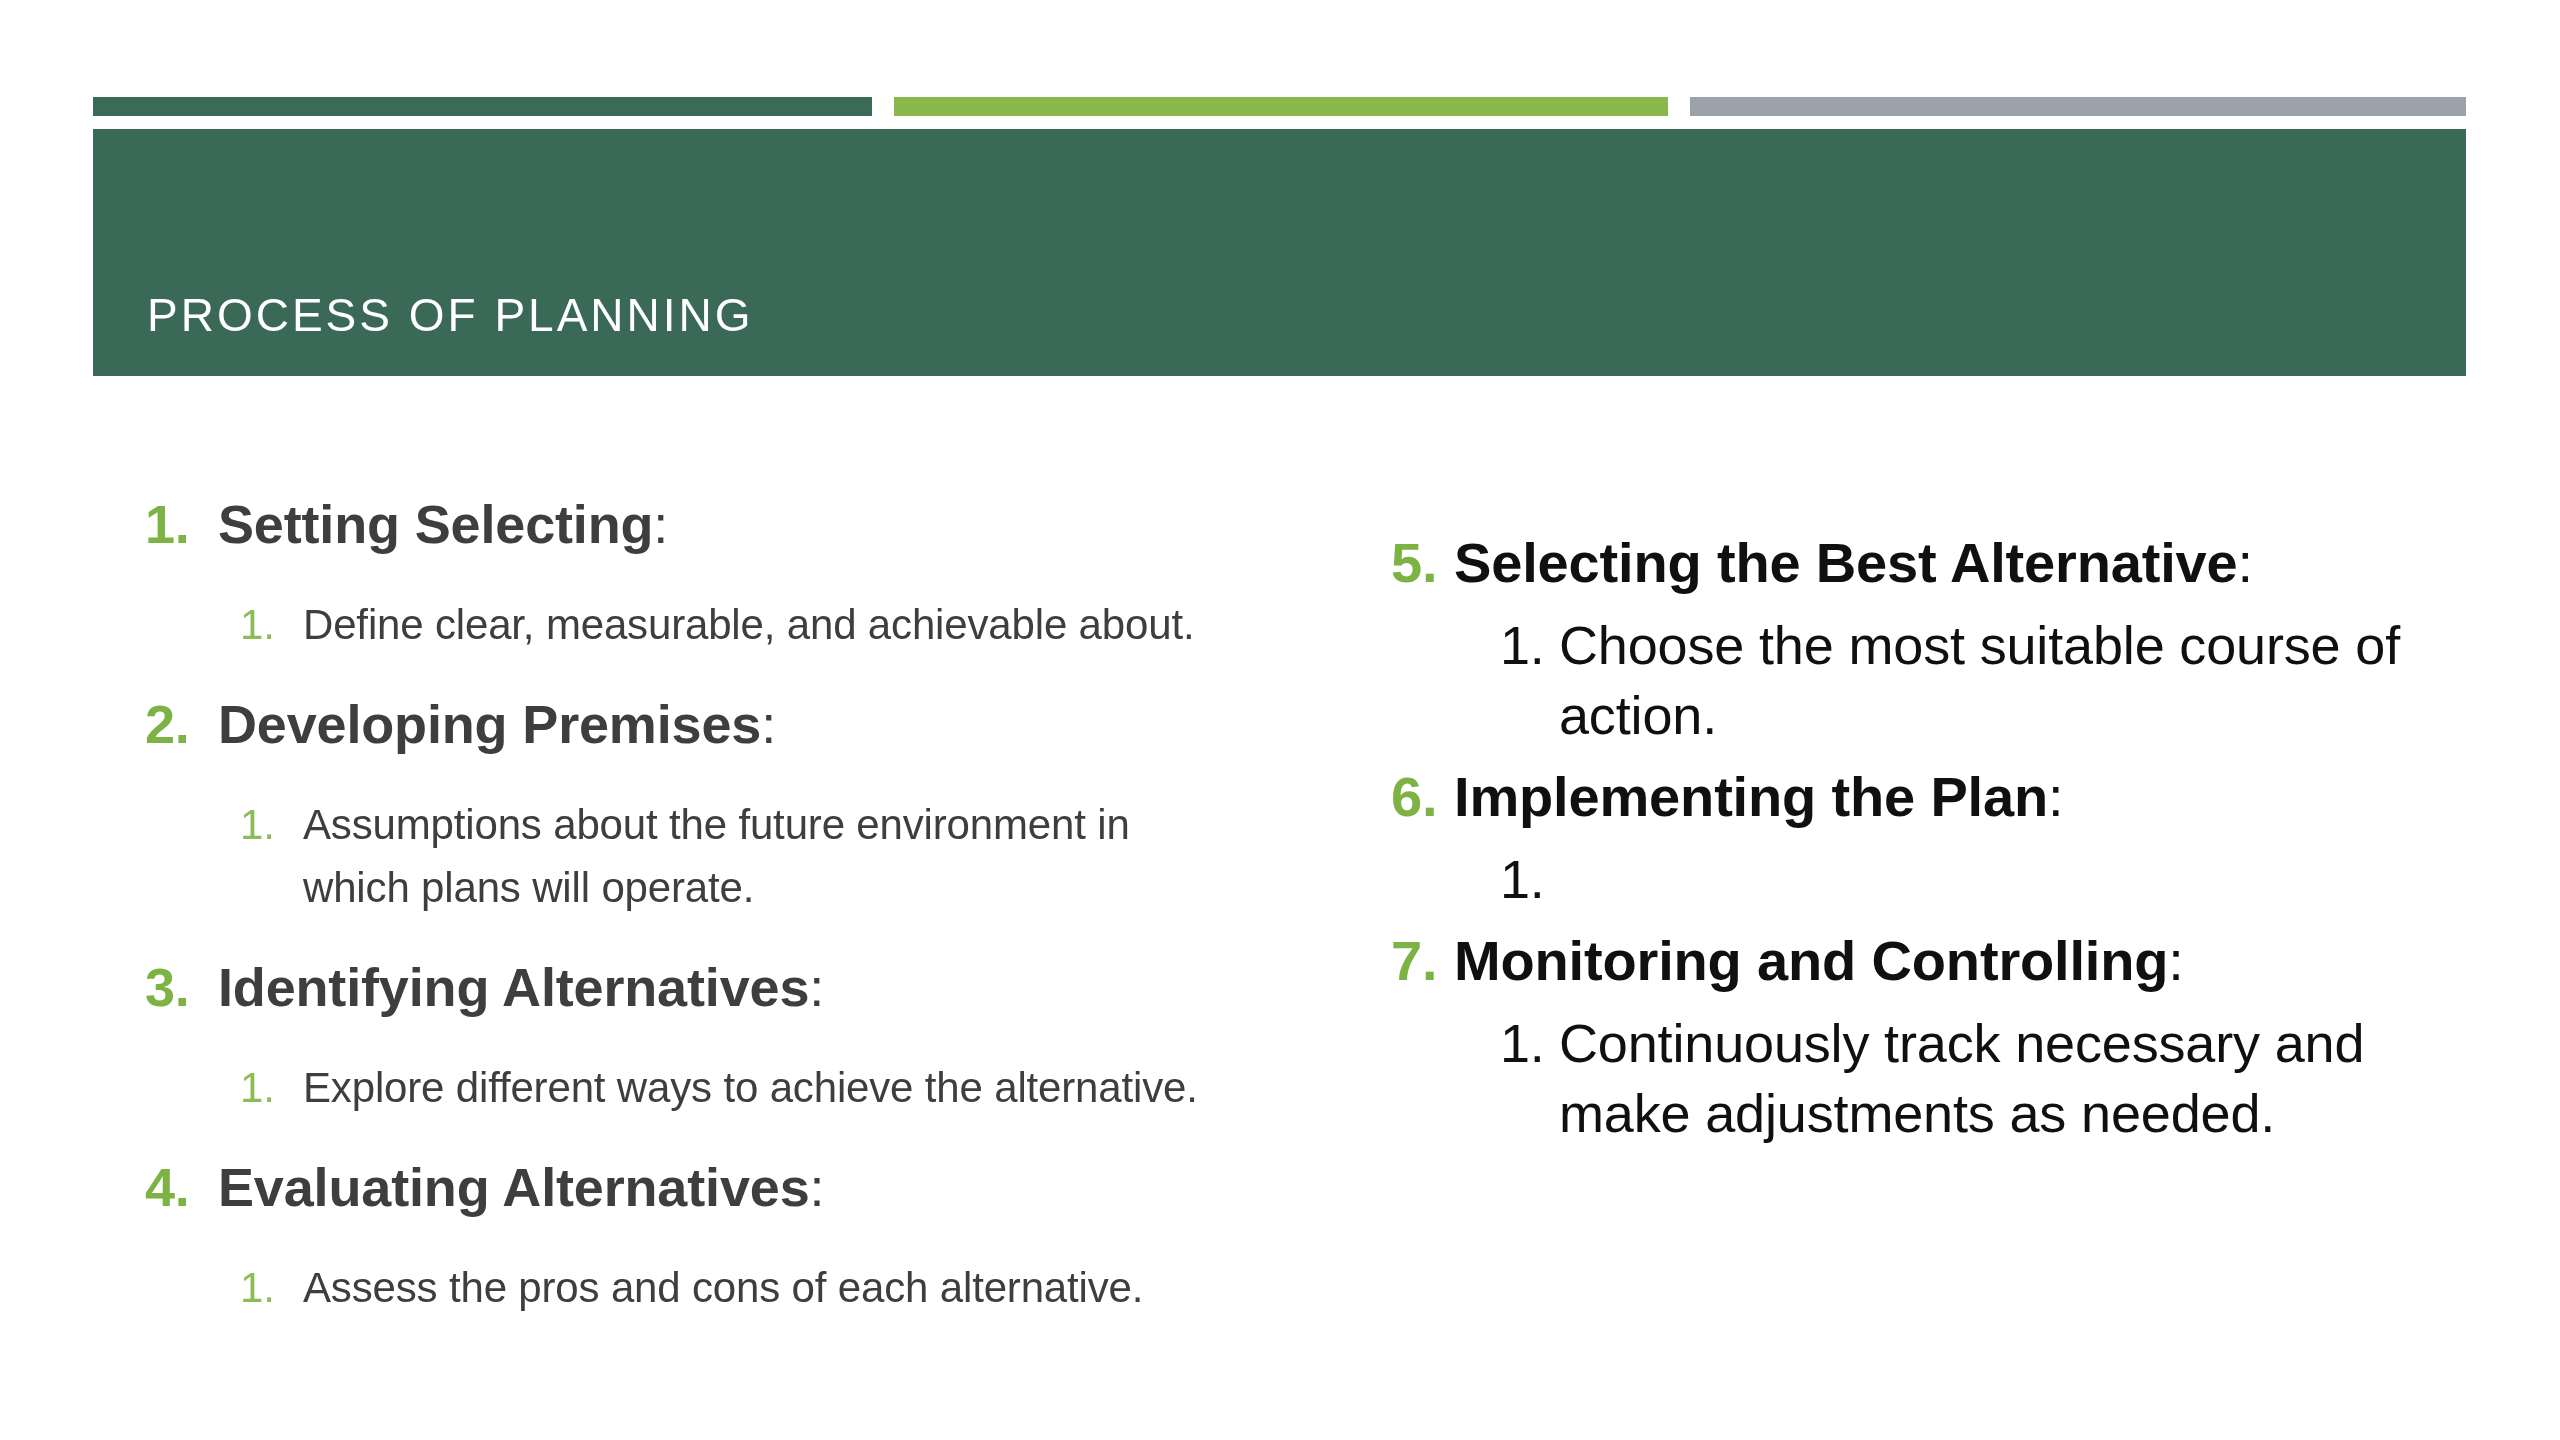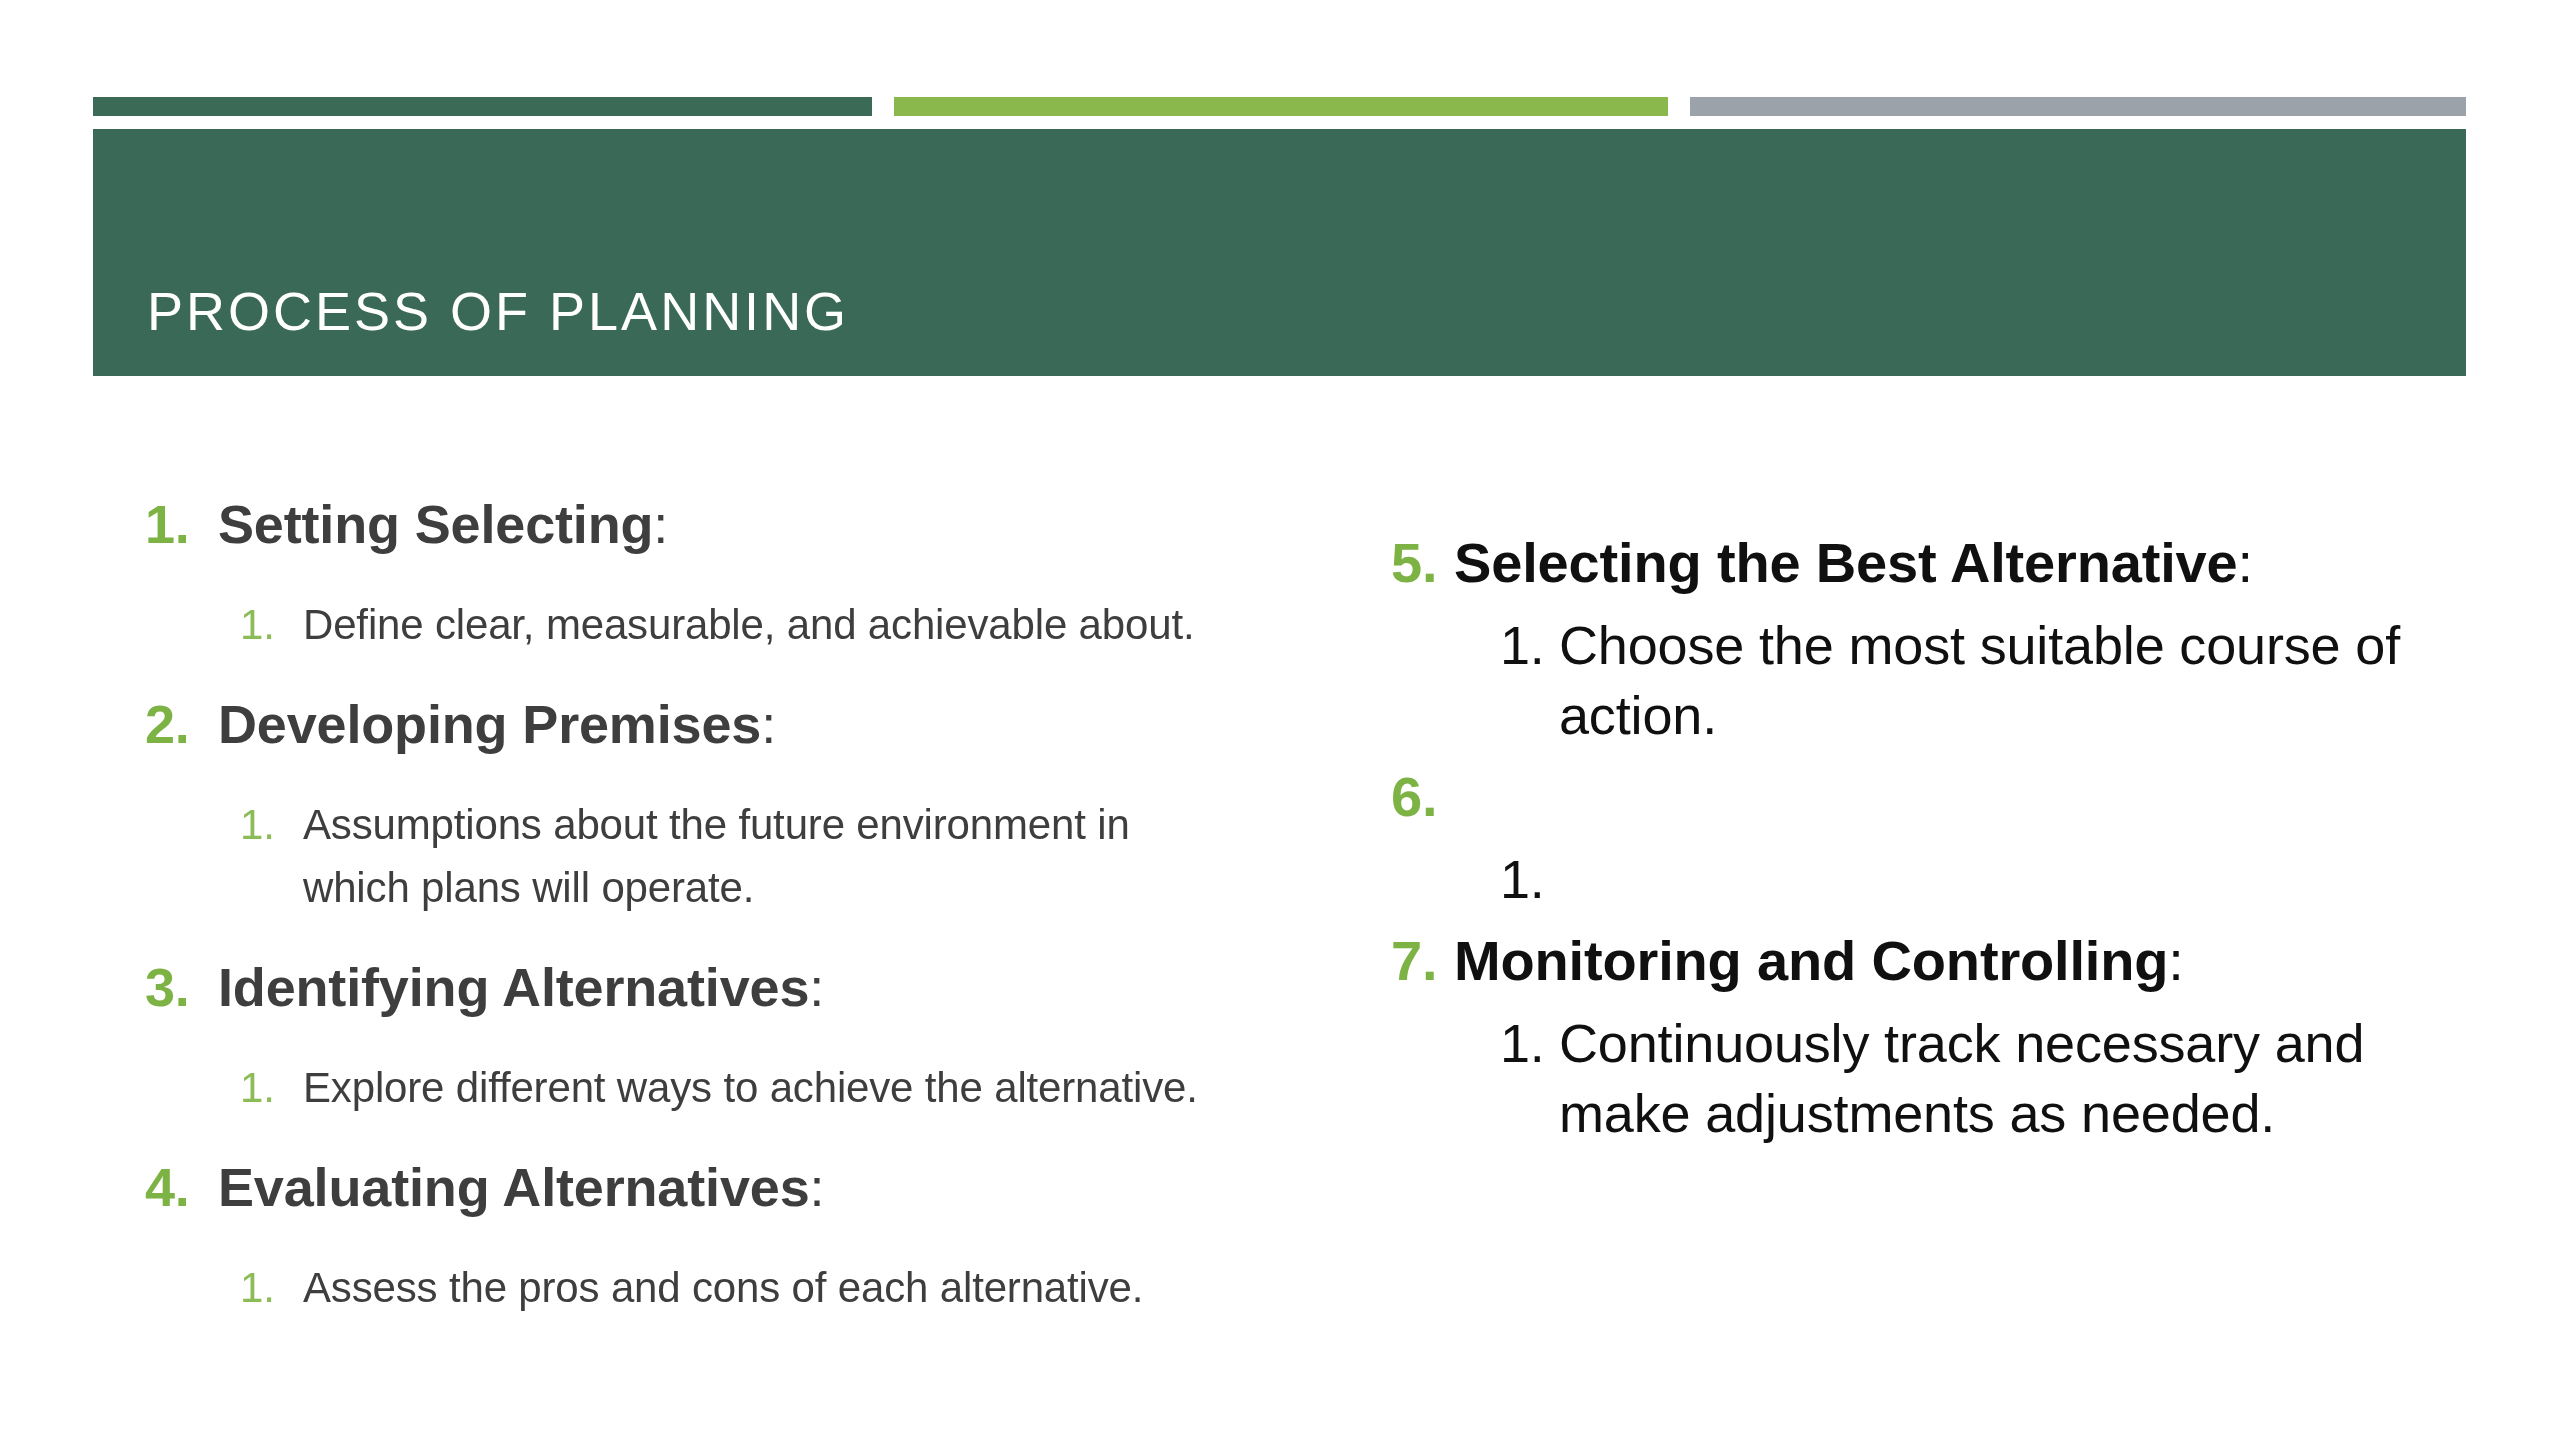--- a/index.html
+++ b/index.html
@@ -46,7 +46,7 @@
     left: 54px;
     bottom: 34px;
     color: #ffffff;
-    font-size: 54px;
+    font-size: 46px;
     font-weight: 400;
     letter-spacing: 3px;
     white-space: nowrap;

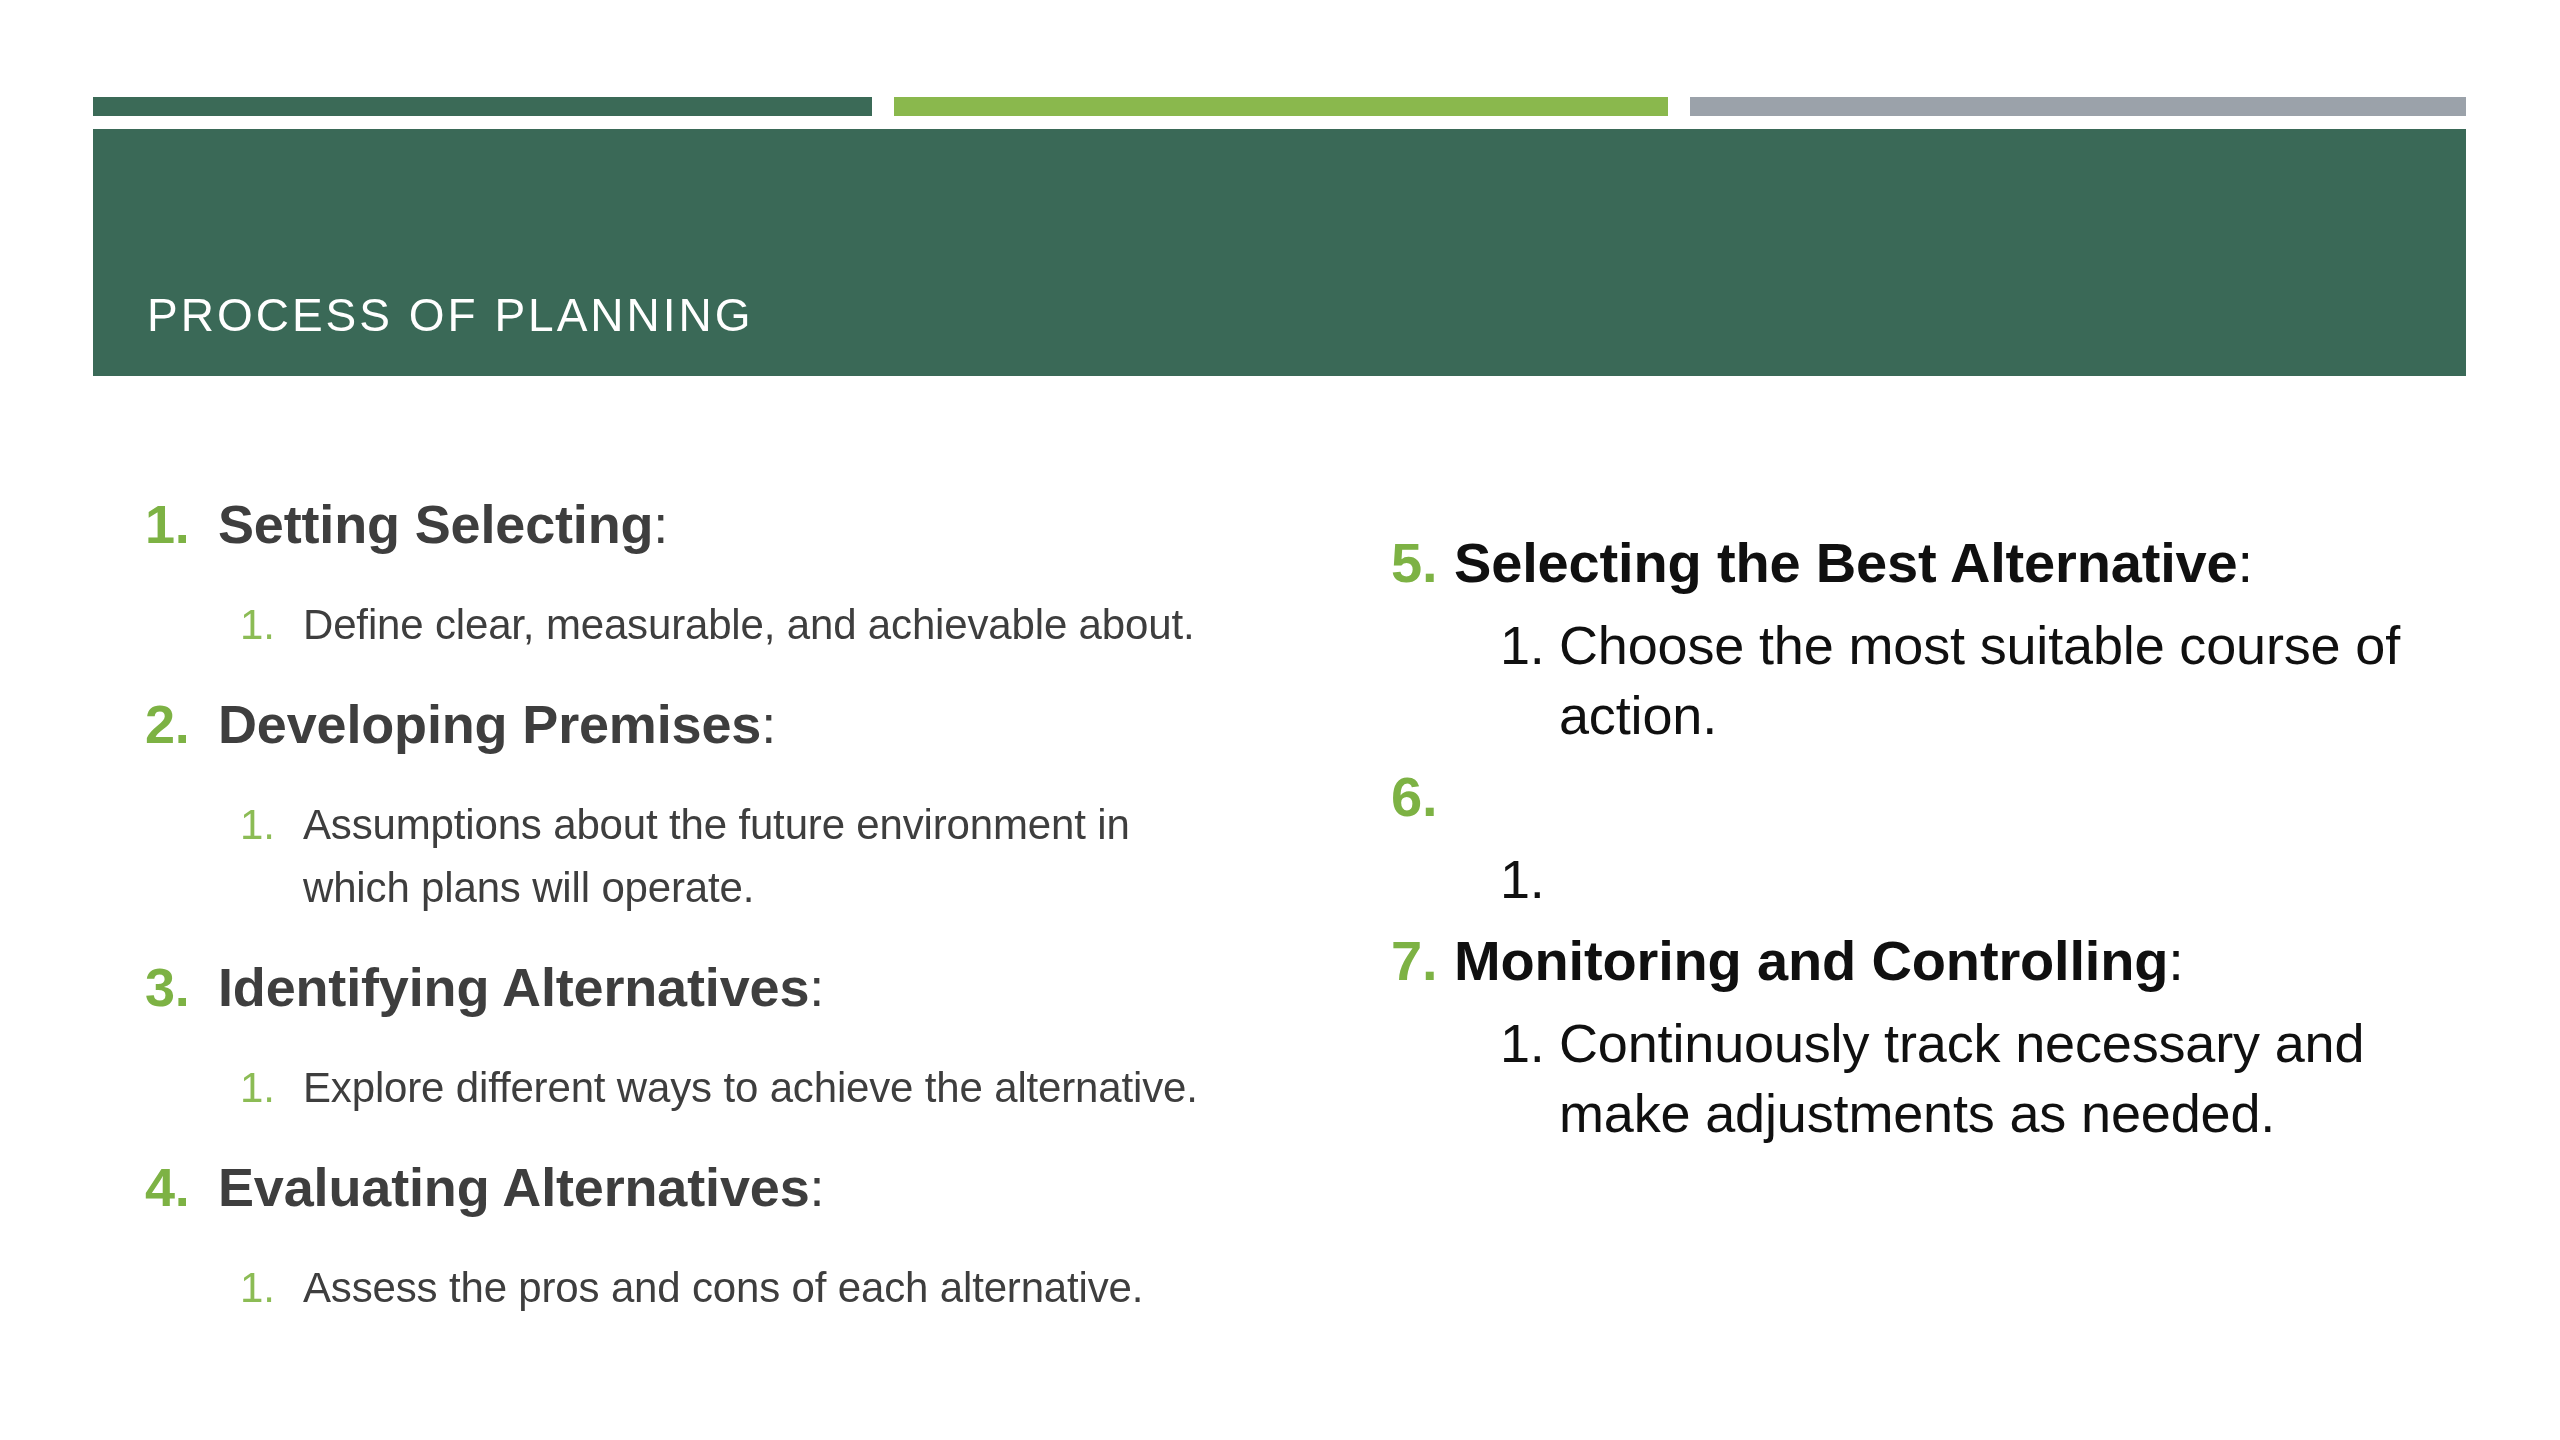--- a/index.html
+++ b/index.html
@@ -164,6 +164,7 @@
     <div class="item">
       <div class="item-head">
         <span class="num">6.</span>
+        <span class="head-text"><span>Implementing the Plan</span><span class="colon">:</span></span>
       </div>
       <div class="sub">
         <span class="subnum">1.</span>

